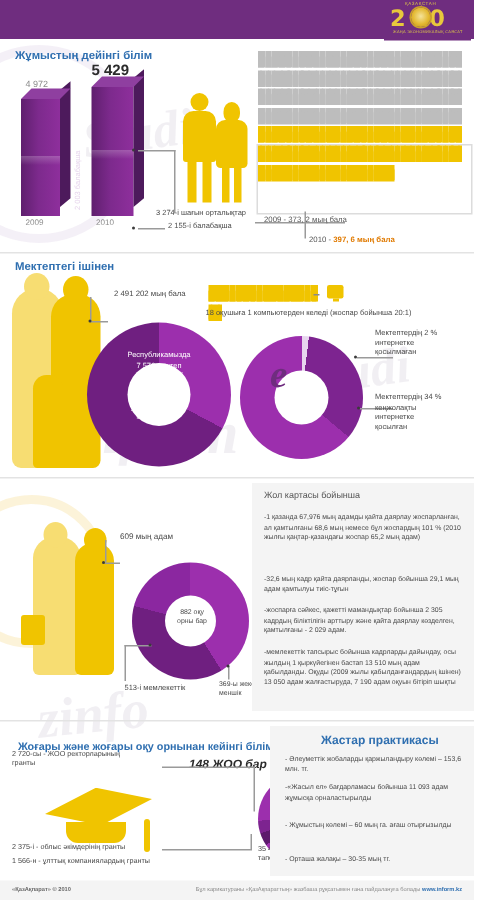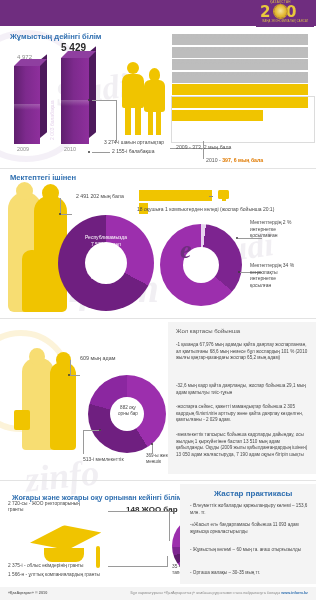--- a/index.html
+++ b/index.html
@@ -1146,7 +1146,7 @@
 
   <div class="sec-title" style="left:12px;top:493px;font-size:7.2px;">Жоғары және жоғары оқу орнынан кейінгі білім</div>
 
-  <div class="callout" style="left:126px;top:505px;font-size:8px;font-weight:bold;color:#2b2b2b;">148 ЖОО бар</div>
+  <div class="callout" style="left:126px;top:505px;font-size:8px;font-weight:bold;color:#2b2b2b;font-style:italic;">148 ЖОО бар</div>
 
   <div class="cap" style="left:30px;top:525px;width:72px;height:30px;transform:rotate(-8deg);
        clip-path:polygon(50% 0,100% 42%,50% 84%,0 42%);"></div>

